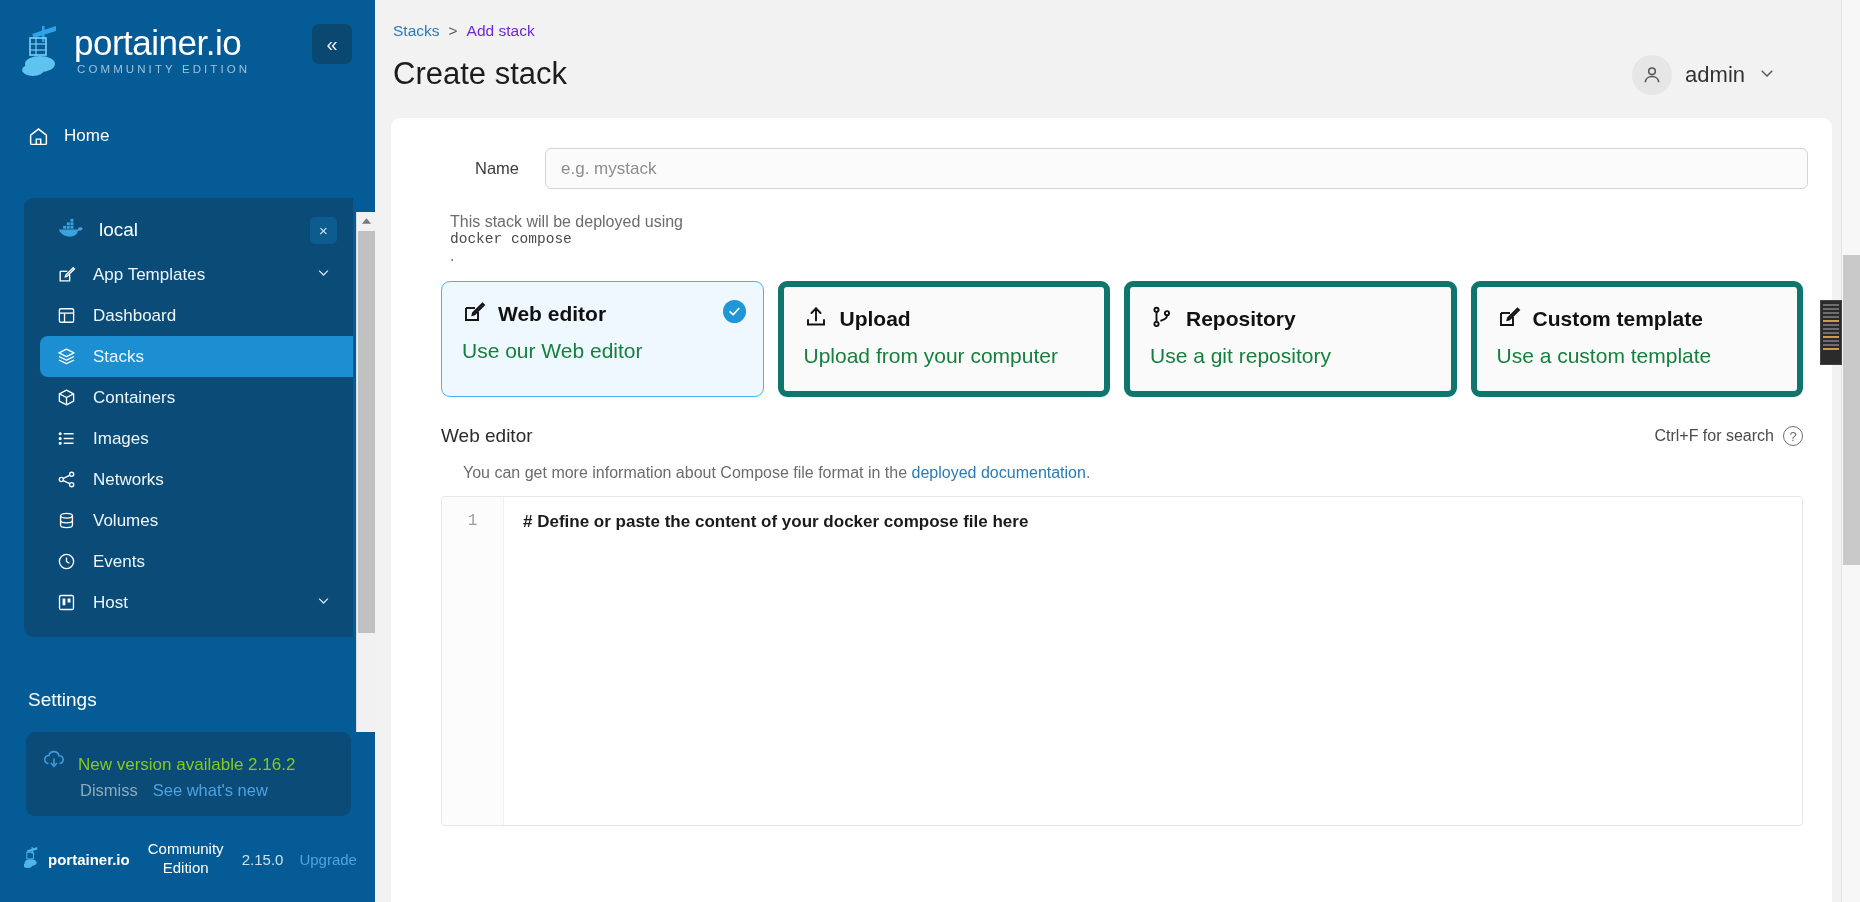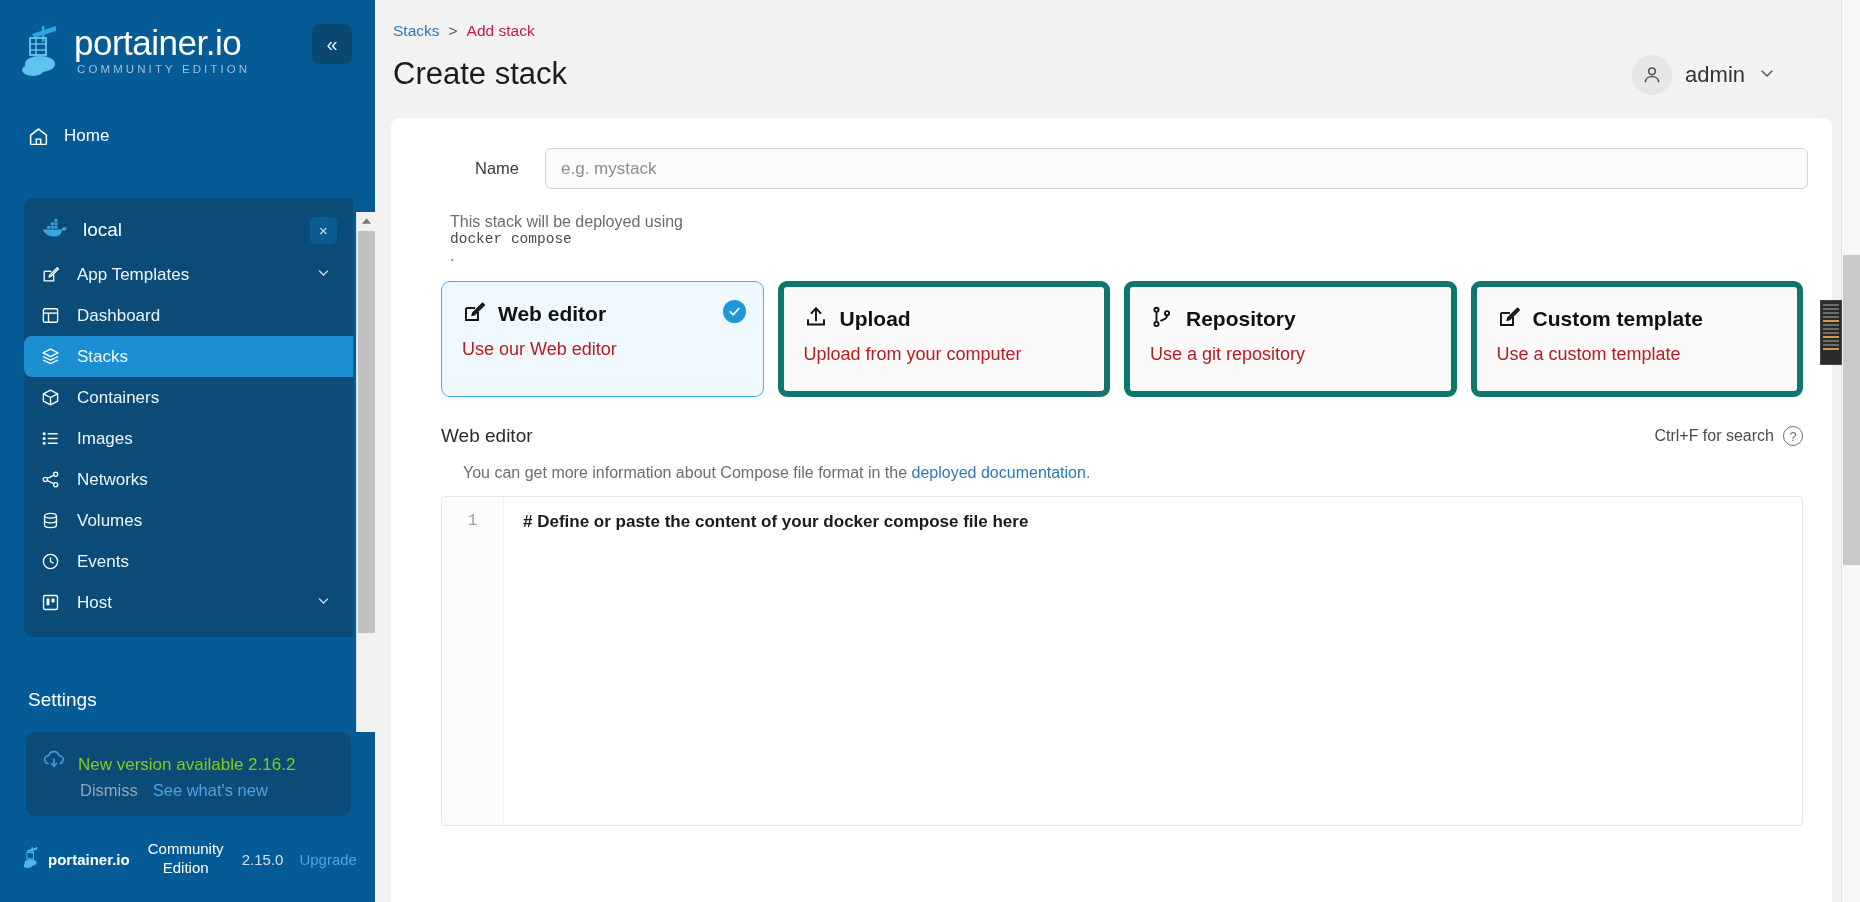--- a/index.html
+++ b/index.html
@@ -157,7 +157,7 @@
   .crumbs { font-size: 15.5px; display: flex; align-items: center; gap: 9px; }
   .crumb-link { color: #2a7bb5; cursor: pointer; }
   .crumb-sep { color: #555; }
-  .crumb-cur { color: #be185d; text-align: right; }
+  .crumb-cur { color: #6d28d9; text-align: right; }
   .page-title { font-size: 31px; color: #1c1c1c; margin-top: 16px; font-weight: 400; }
 
   .user-area { display: flex; align-items: center; gap: 13px; padding-top: 16px; padding-right: 24px; }

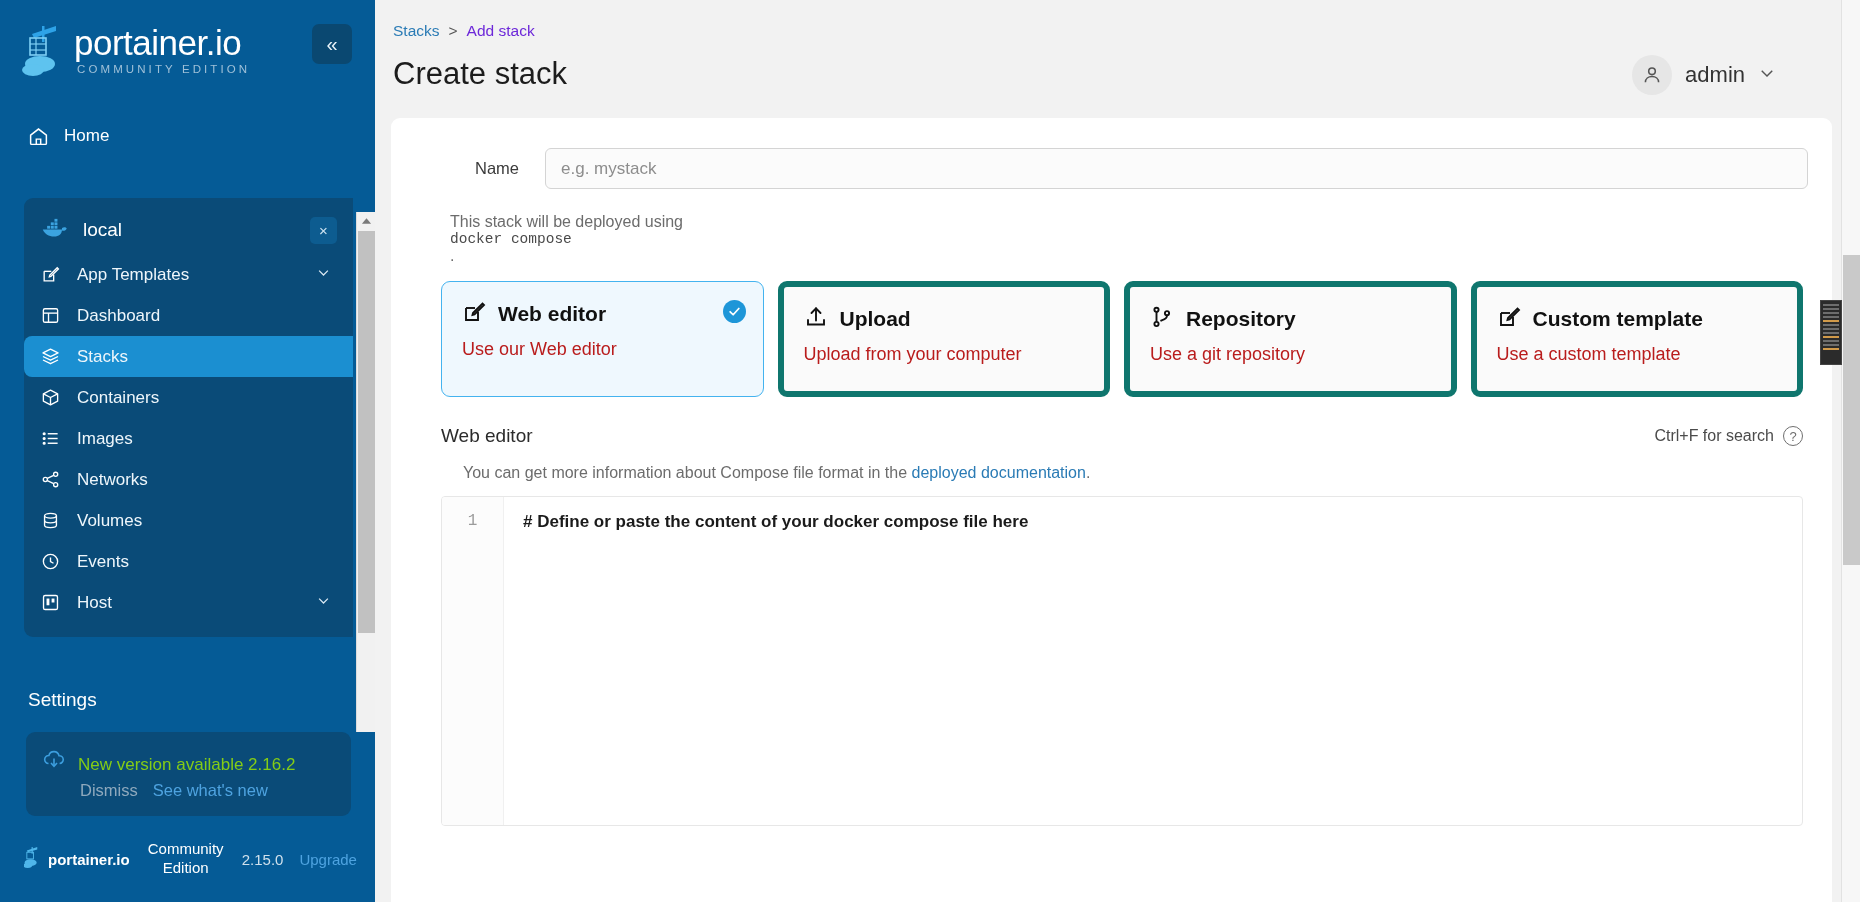--- a/index.html
+++ b/index.html
@@ -67,7 +67,7 @@
     background: #0a4b78;
     border-radius: 9px 0 0 9px;
     margin-left: 24px;
-    padding: 8px 0 14px 0;
+    padding: 8px 0 14px 16px;
     position: relative;
   }
   .env-head {

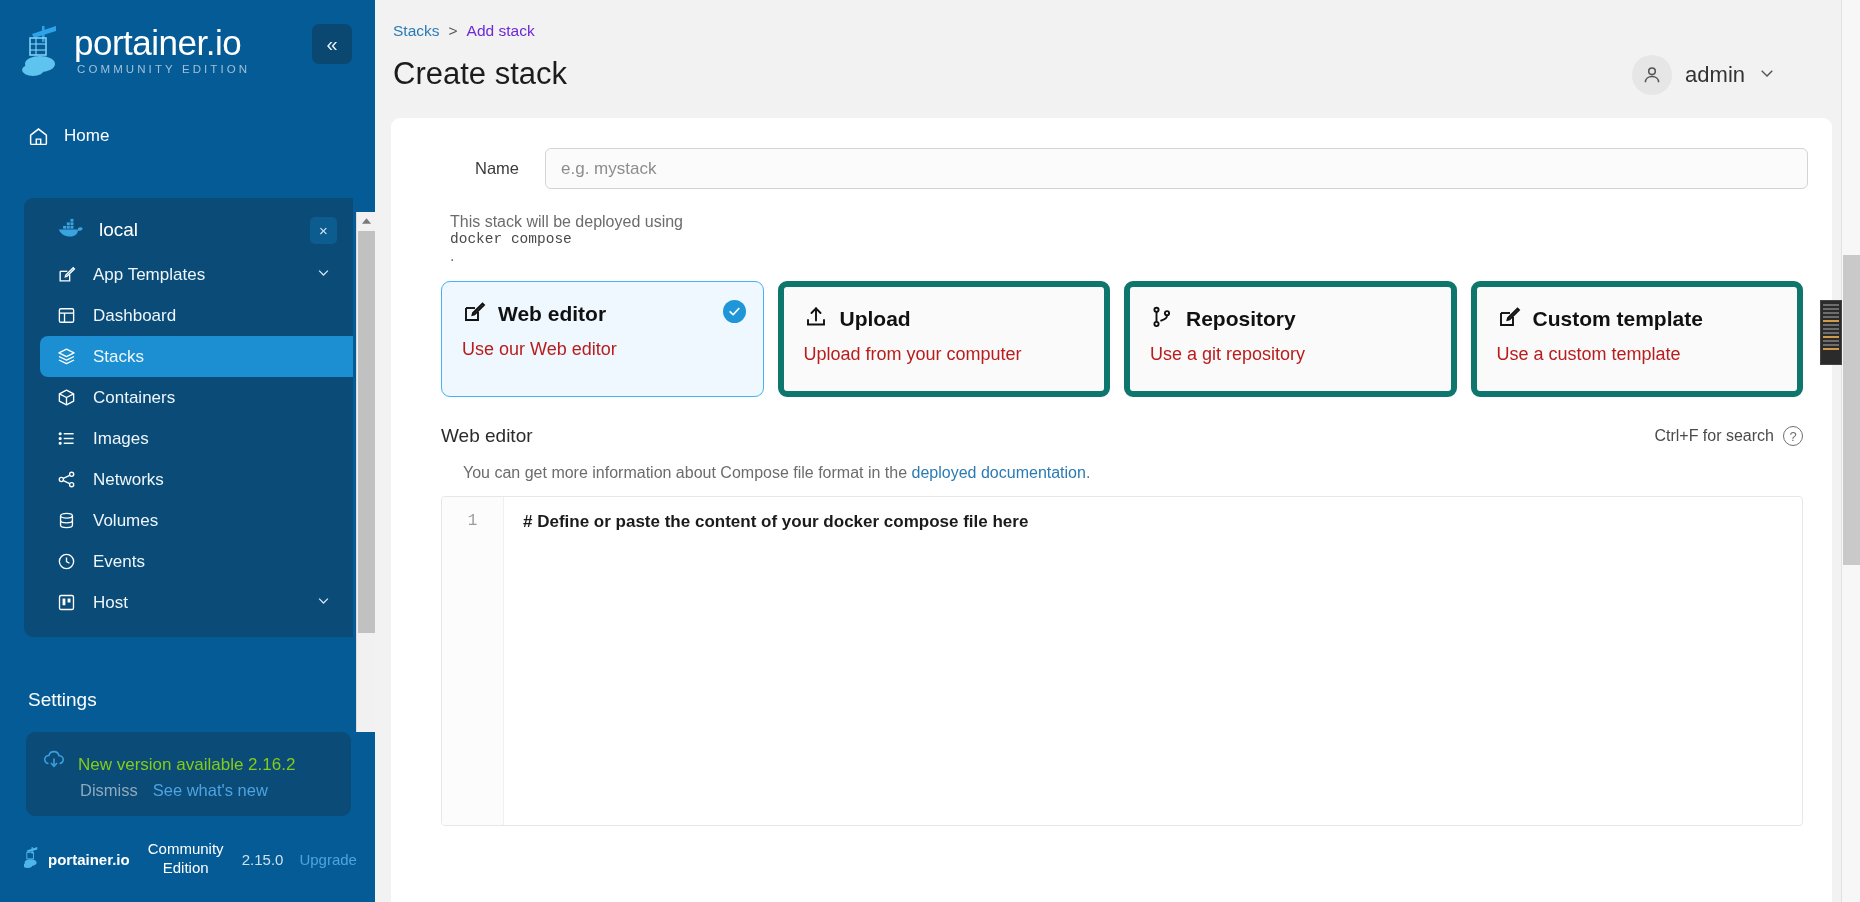--- a/index.html
+++ b/index.html
@@ -220,7 +220,7 @@
   }
   .method-head { display: flex; align-items: center; gap: 12px; }
   .method-title { font-size: 21px; font-weight: bold; color: #111; }
-  .method-desc { margin-top: 11px; font-size: 18px; color: #b91c1c; }
+  .method-desc { margin-top: 11px; font-size: 21px; color: #15803d; }
   .check-badge {
     position: absolute; right: 17px; top: 18px;
     width: 23px; height: 23px; border-radius: 50%;

